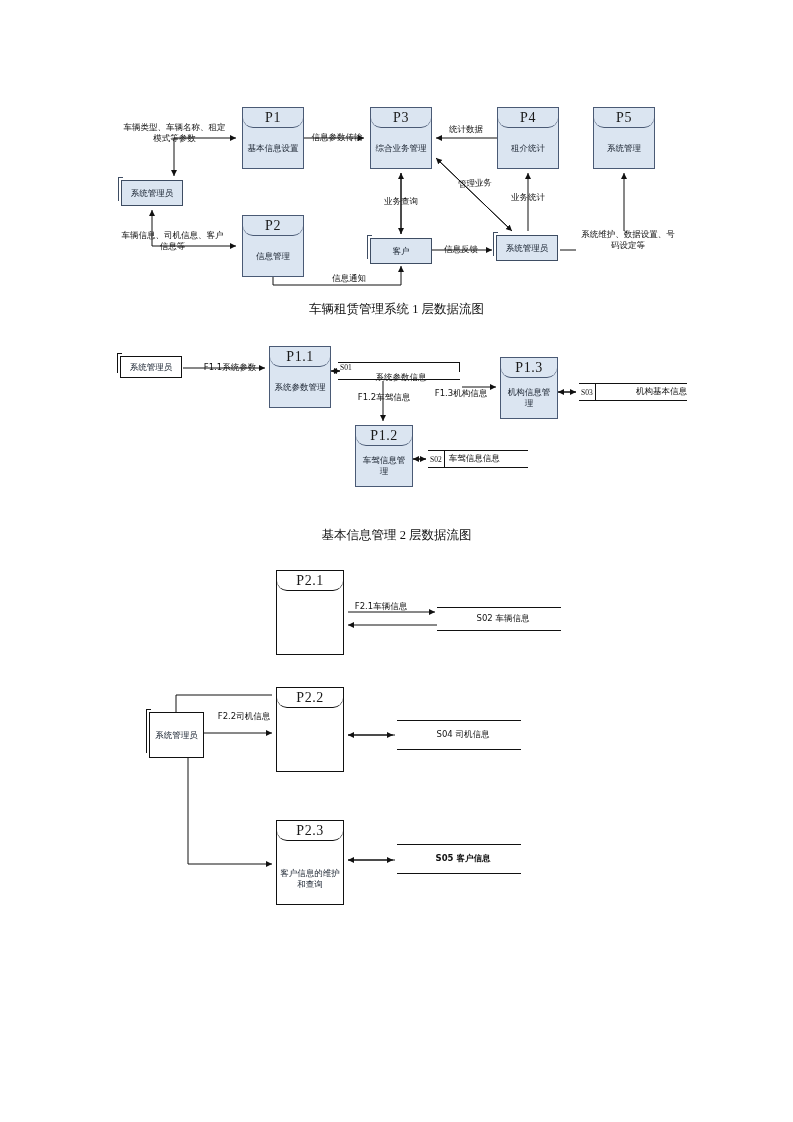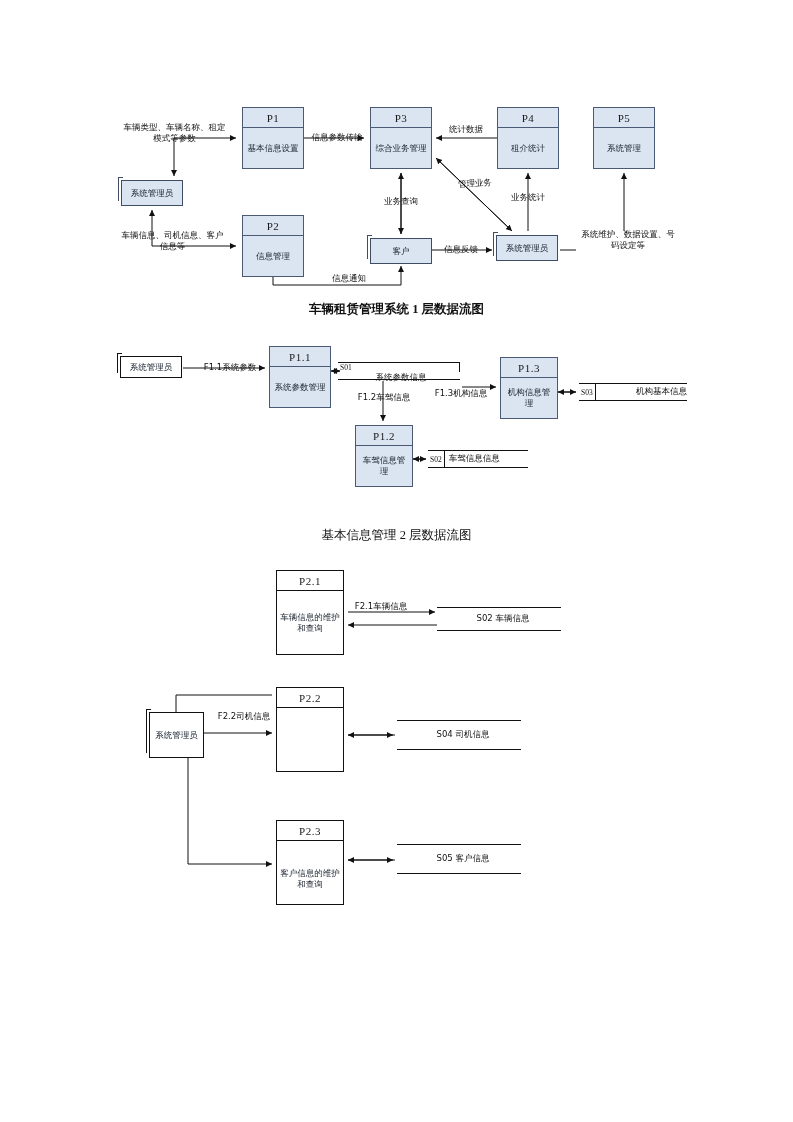--- a/index.html
+++ b/index.html
@@ -23,10 +23,11 @@
   .proc .pid {
     height:20px; line-height:20px;
     text-align:center;
-    font-size:11px; color:#1a1a1a;
+    font-size:14px; color:#1a1a1a;
     border-bottom:1px solid #4a5a75;
     font-family:"Liberation Serif","DejaVu Serif",serif;
     letter-spacing:.5px;
+    border-radius:10px;
   }
   .proc .pbody {
     flex:1;

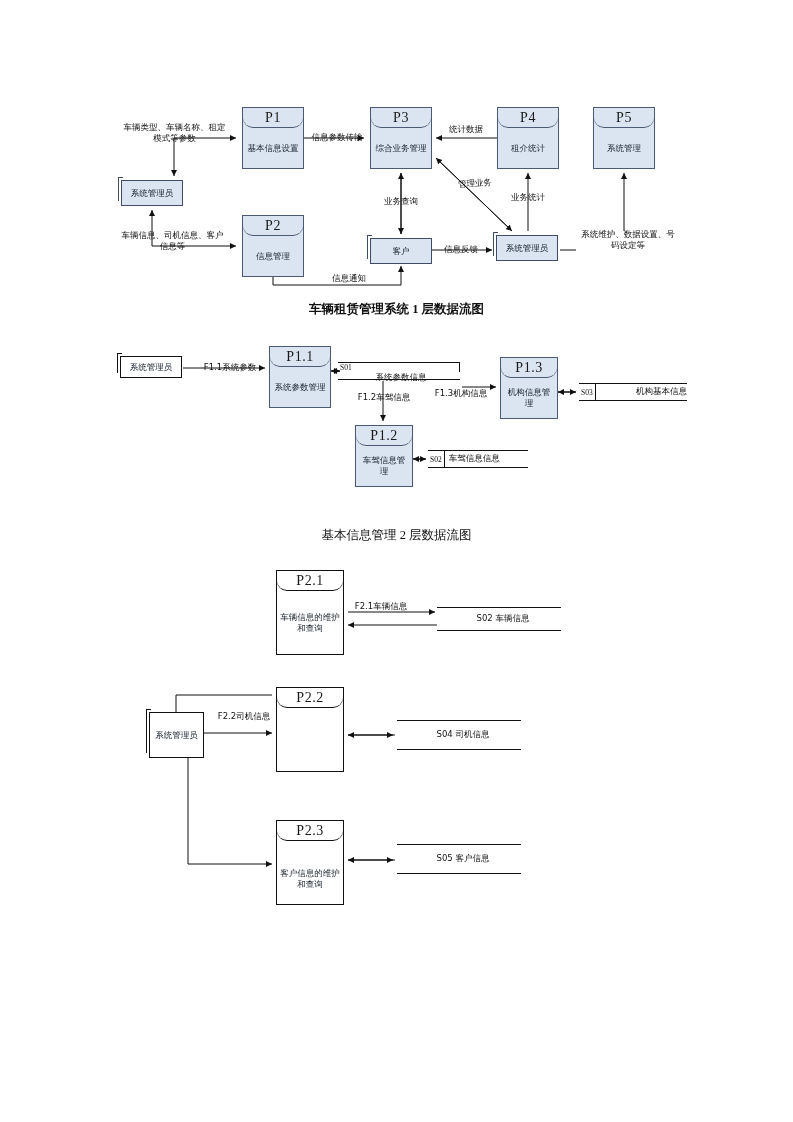--- a/index.html
+++ b/index.html
@@ -155,7 +155,7 @@
     <div class="lbl multi" style="left:578px; top:229px; width:100px;">系统维护、数据设置、号码设定等</div>
   </div>
 
-  <div class="caption" style="top:301px;font-weight:bold;">车辆租赁管理系统 1 层数据流图</div>
+  <div class="caption" style="top:301px;">车辆租赁管理系统 1 层数据流图</div>
 
   <div>
 

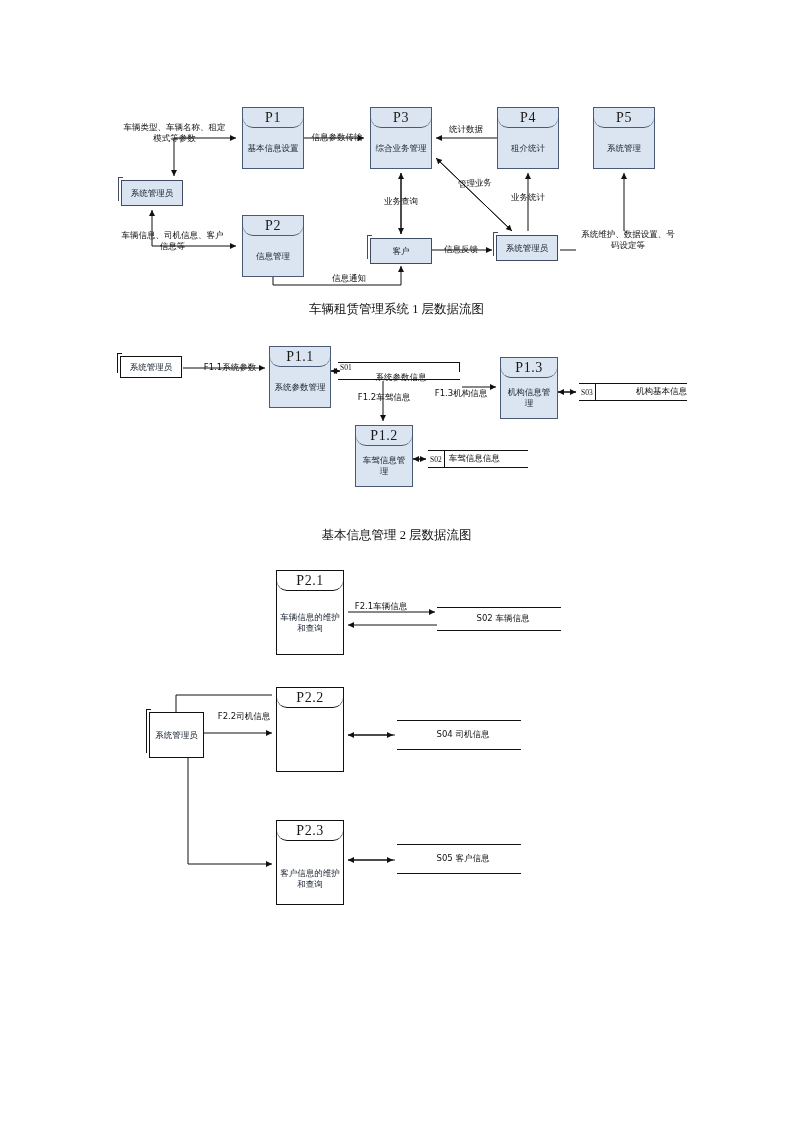--- a/index.html
+++ b/index.html
@@ -206,7 +206,6 @@
 
     <div class="proc plain" style="left:276px; top:570px; width:68px; height:85px;">
       <div class="pid">P2.1</div>
-      <div class="pbody">车辆信息的维护和查询</div>
     </div>
 
     <div class="proc plain" style="left:276px; top:687px; width:68px; height:85px;">

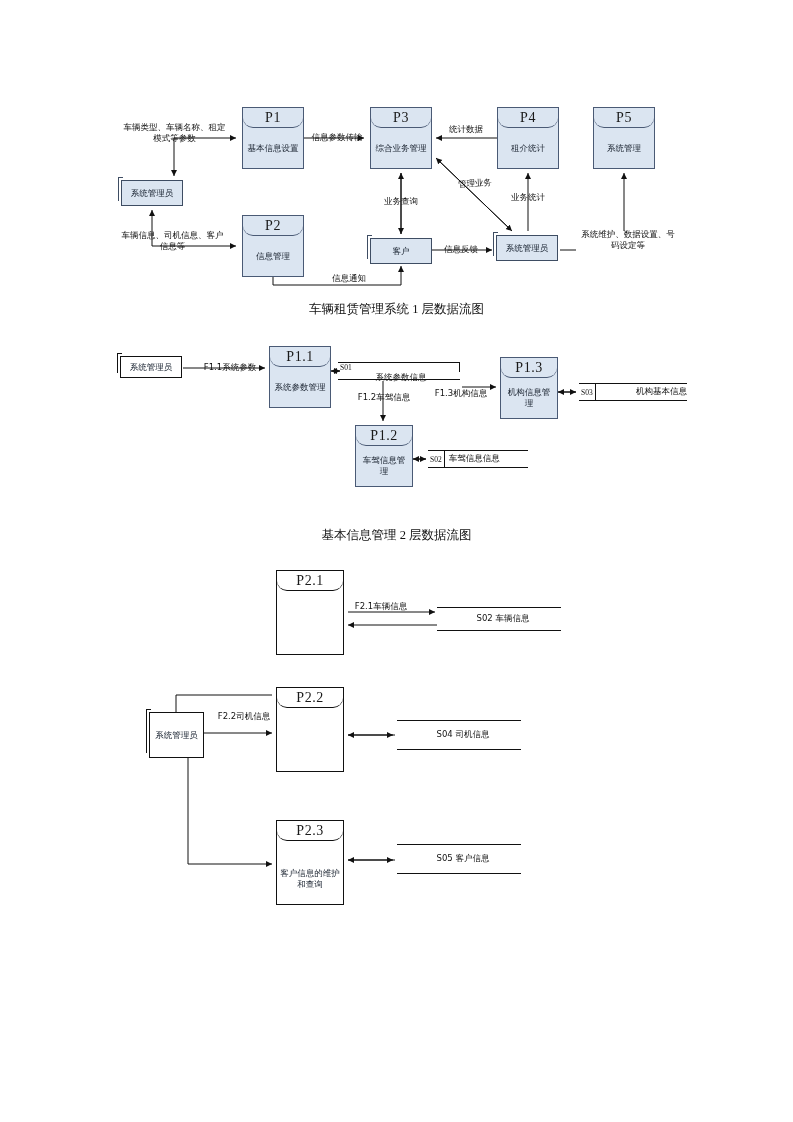--- a/index.html
+++ b/index.html
@@ -225,7 +225,7 @@
       <span class="slabel">S04  司机信息</span>
     </div>
 
-    <div class="store noid" style="left:397px; top:844px; width:124px; height:30px; justify-content:center;">
+    <div class="store noid" style="left:397px; top:844px; width:124px; height:30px; justify-content:center;font-weight:bold;">
       <span class="slabel">S05  客户信息</span>
     </div>
 

